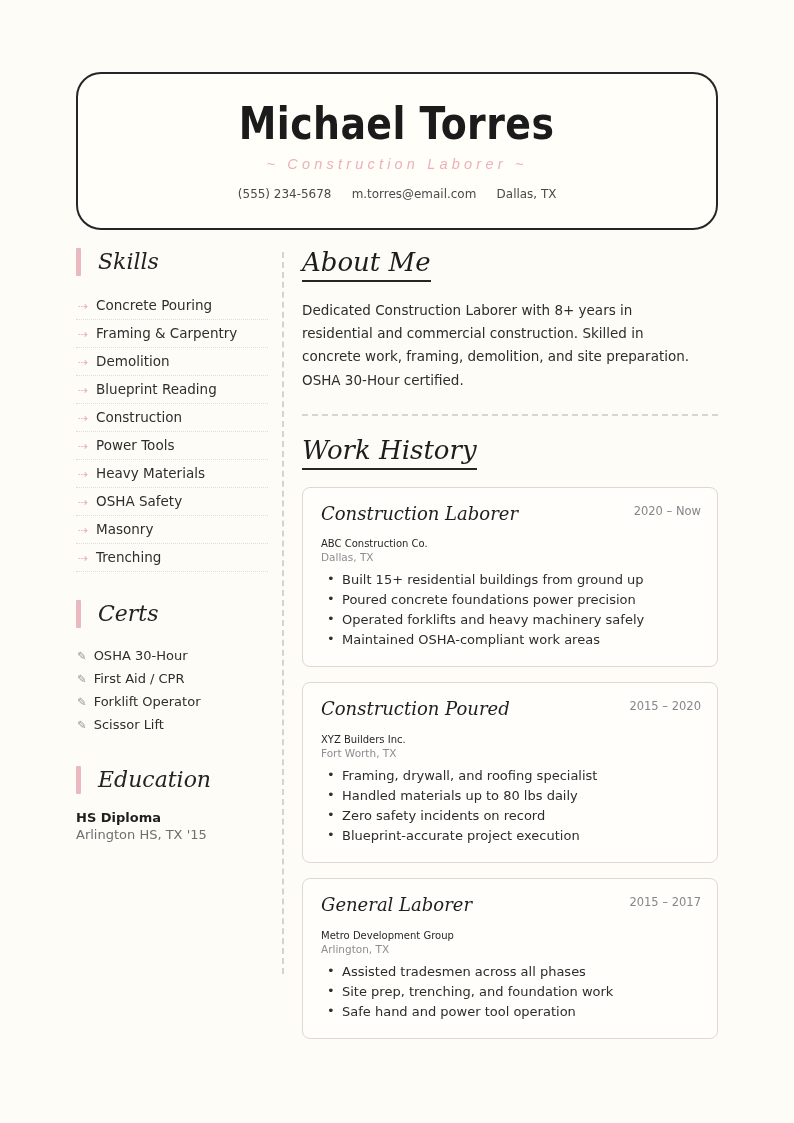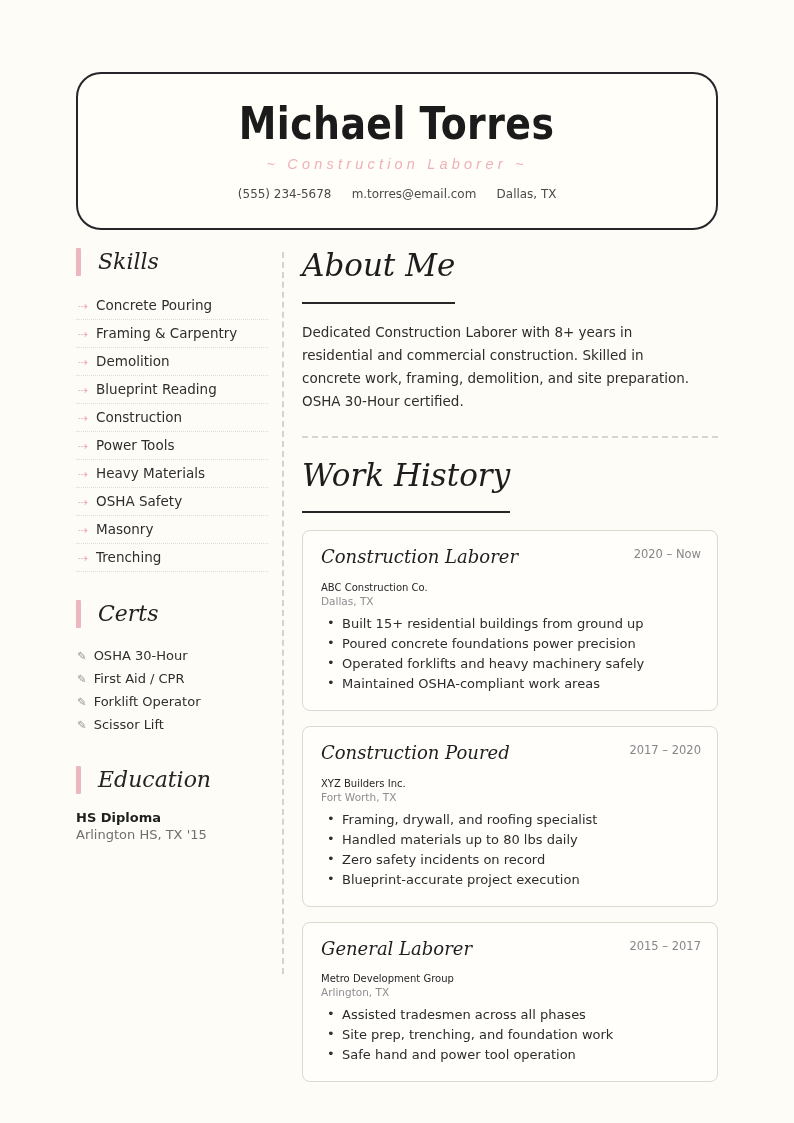--- a/index.html
+++ b/index.html
@@ -157,11 +157,11 @@
     display: inline-block;
     font-family: "DejaVu Serif", serif;
     font-style: italic;
-    font-size: 31px;
+    font-size: 26px;
     color: #1d1d1d;
     line-height: 1.15;
     border-bottom: 2px solid #262626;
-    padding-bottom: 18px;
+    padding-bottom: 2px;
     margin-bottom: 17px;
   }
 

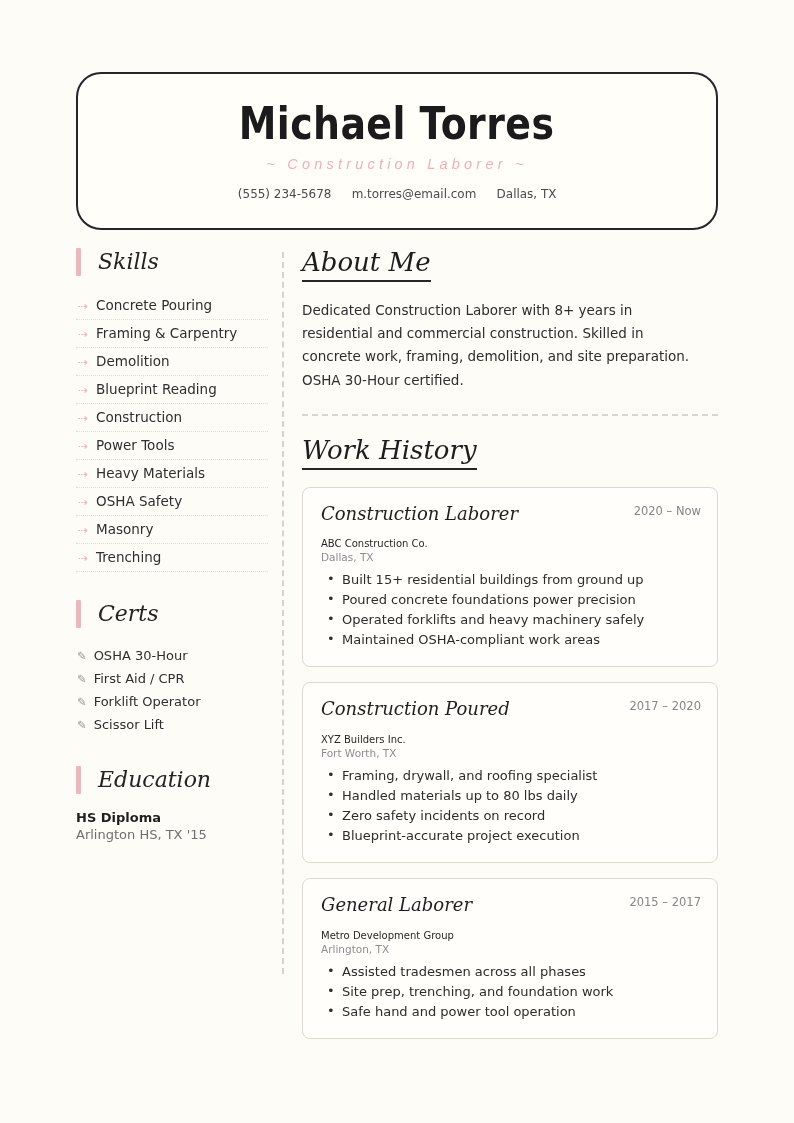--- a/index.html
+++ b/index.html
@@ -371,7 +371,7 @@
 
     
     <div class="job-card">
-      <div class="job-date">2017 – 2020</div>
+      <div class="job-date">2015 – 2020</div>
       <div class="job-title">Construction Poured</div>
       <div class="job-company">XYZ Builders Inc.</div>
       <div class="job-location">Fort Worth, TX</div>

